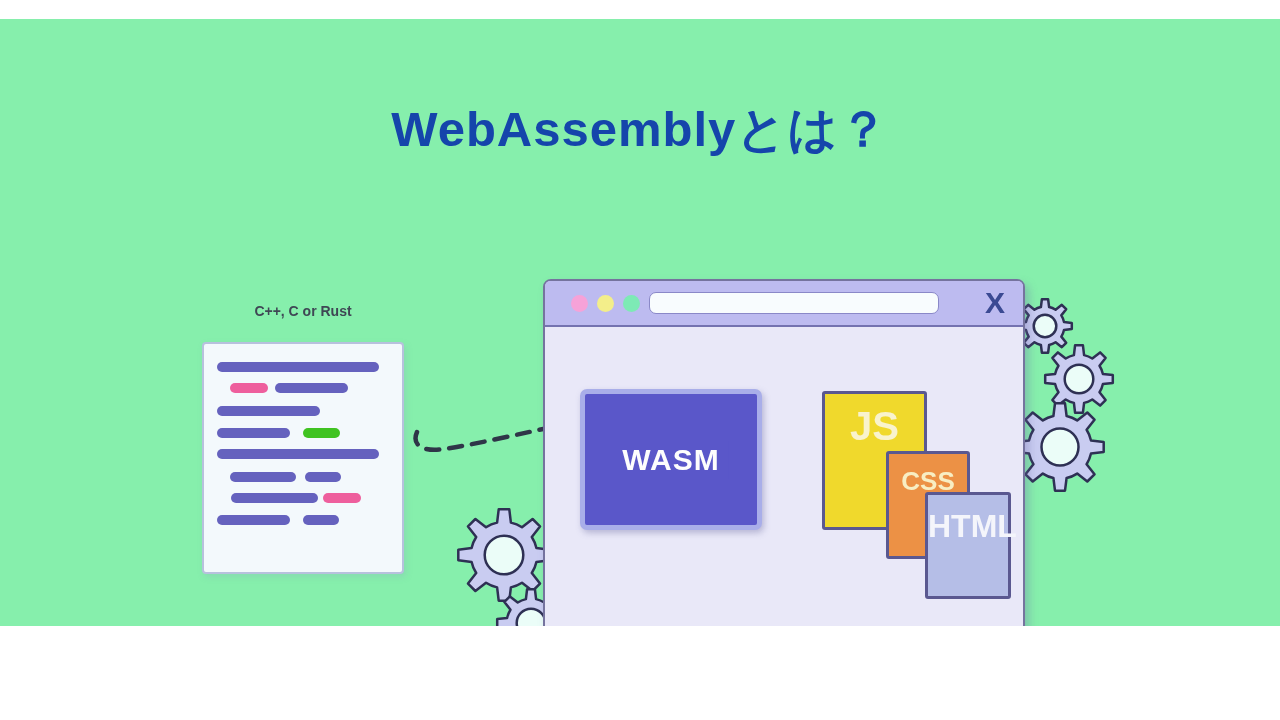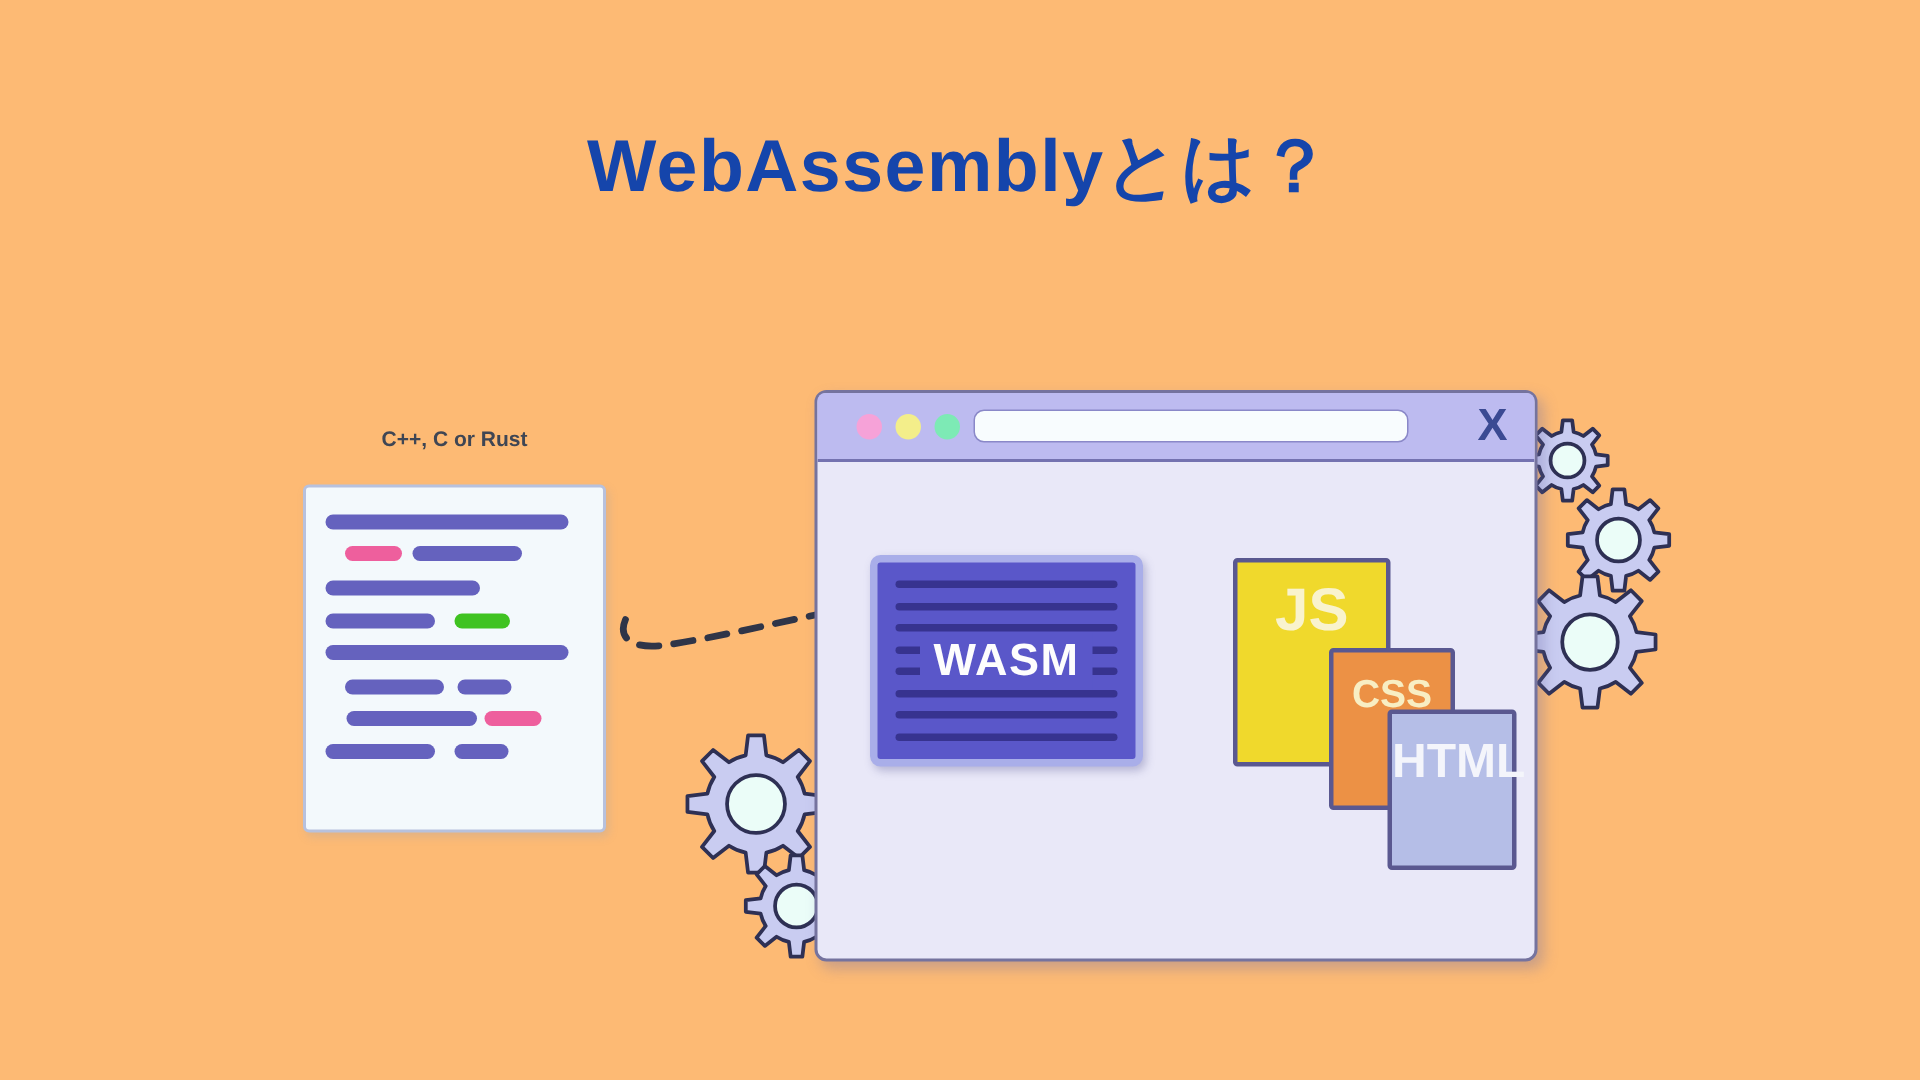--- a/index.html
+++ b/index.html
@@ -5,8 +5,9 @@
   html,body{margin:0;padding:0;}
   body{font-family:"Liberation Sans","DejaVu Sans",sans-serif;}
   .stage{
-    position:relative;width:1280px;height:720px;overflow:hidden;
-    background:#fdba74;
+    position:relative;width:1280px;height:607px;overflow:hidden;
+    background:#86efac;
+    margin-top:19px;
   }
   
   .title{

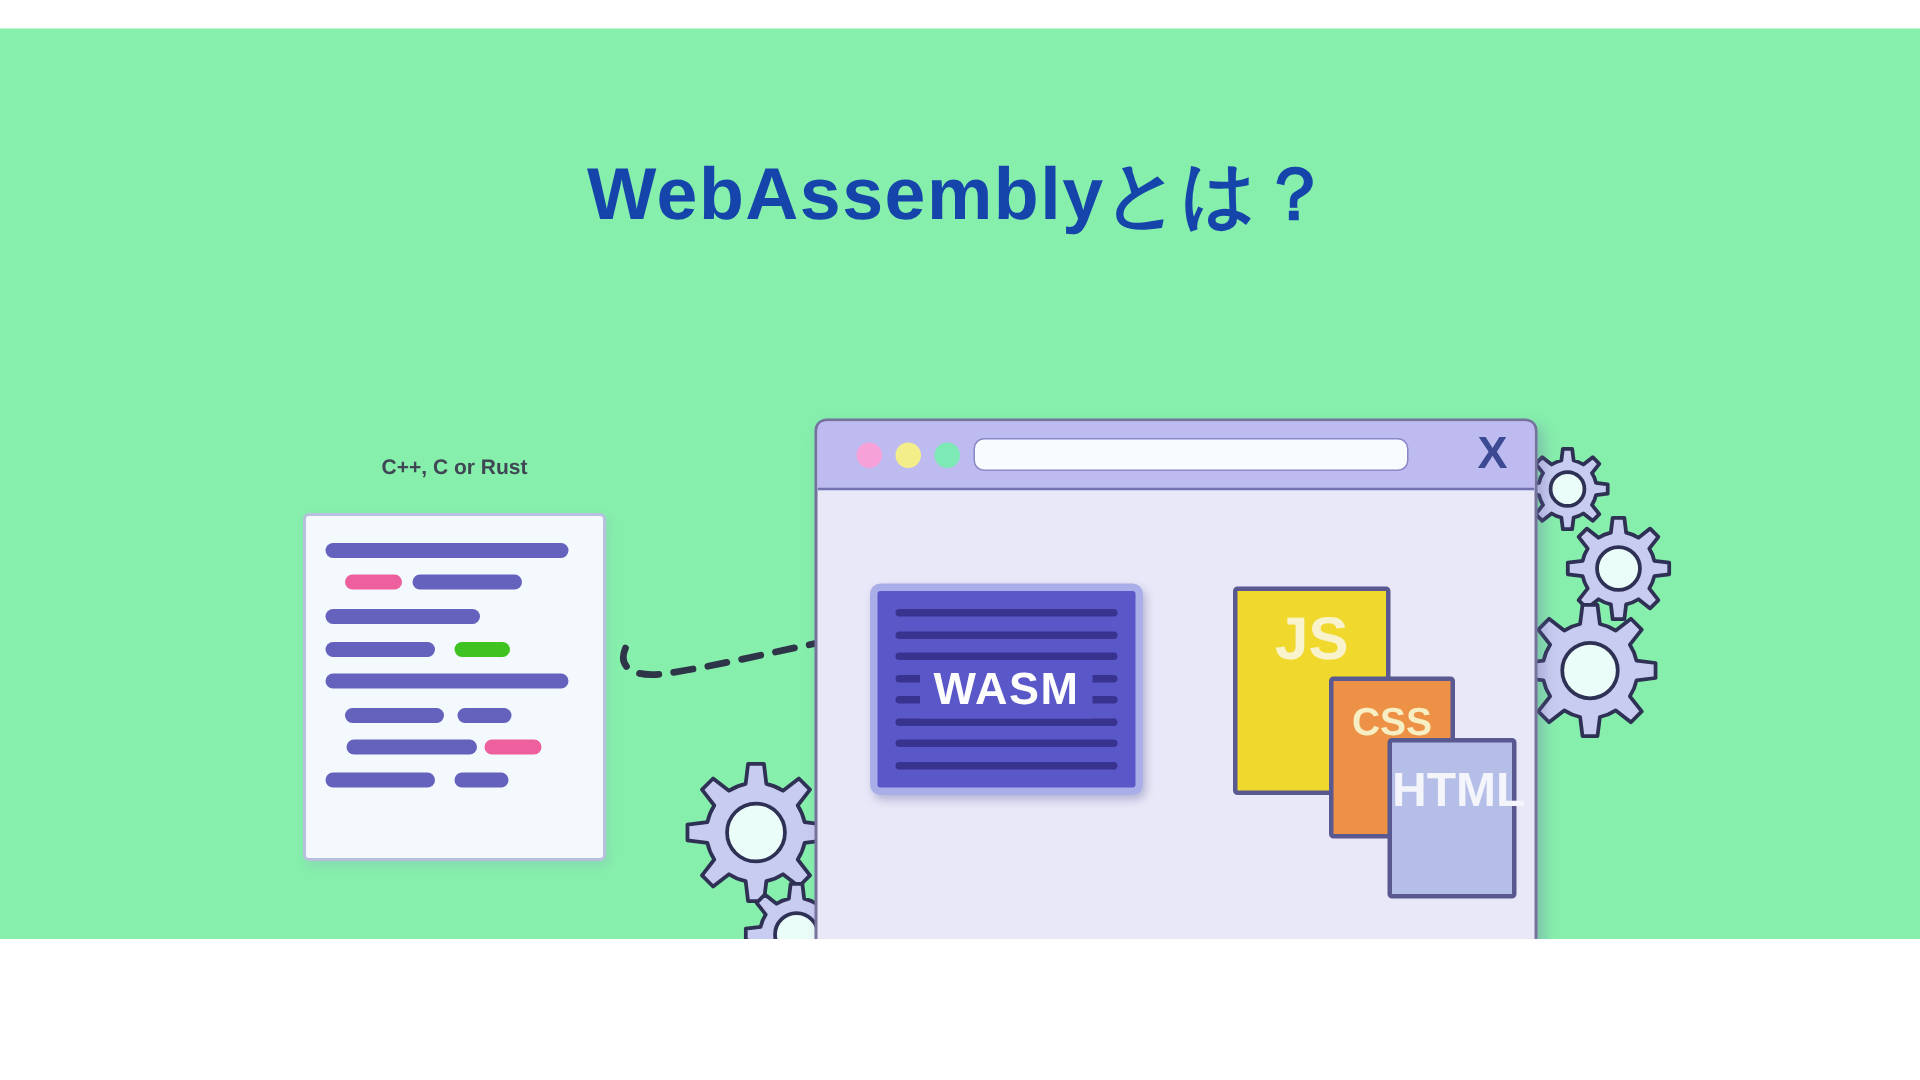--- a/index.html
+++ b/index.html
@@ -56,7 +56,7 @@
     position:absolute;left:35px;top:108px;width:182px;height:141px;
     background:#5a57c9;border:5px solid #a9aee9;border-radius:7px;
     box-sizing:border-box;box-shadow:2px 3px 6px rgba(90,90,150,.35);
-    display:flex;flex-direction:column;justify-content:space-between;
+    display:flex;justify-content:space-between;
     padding:12px 12px;
   }
   .wline{height:5px;border-radius:3px;background:#37338f;}

